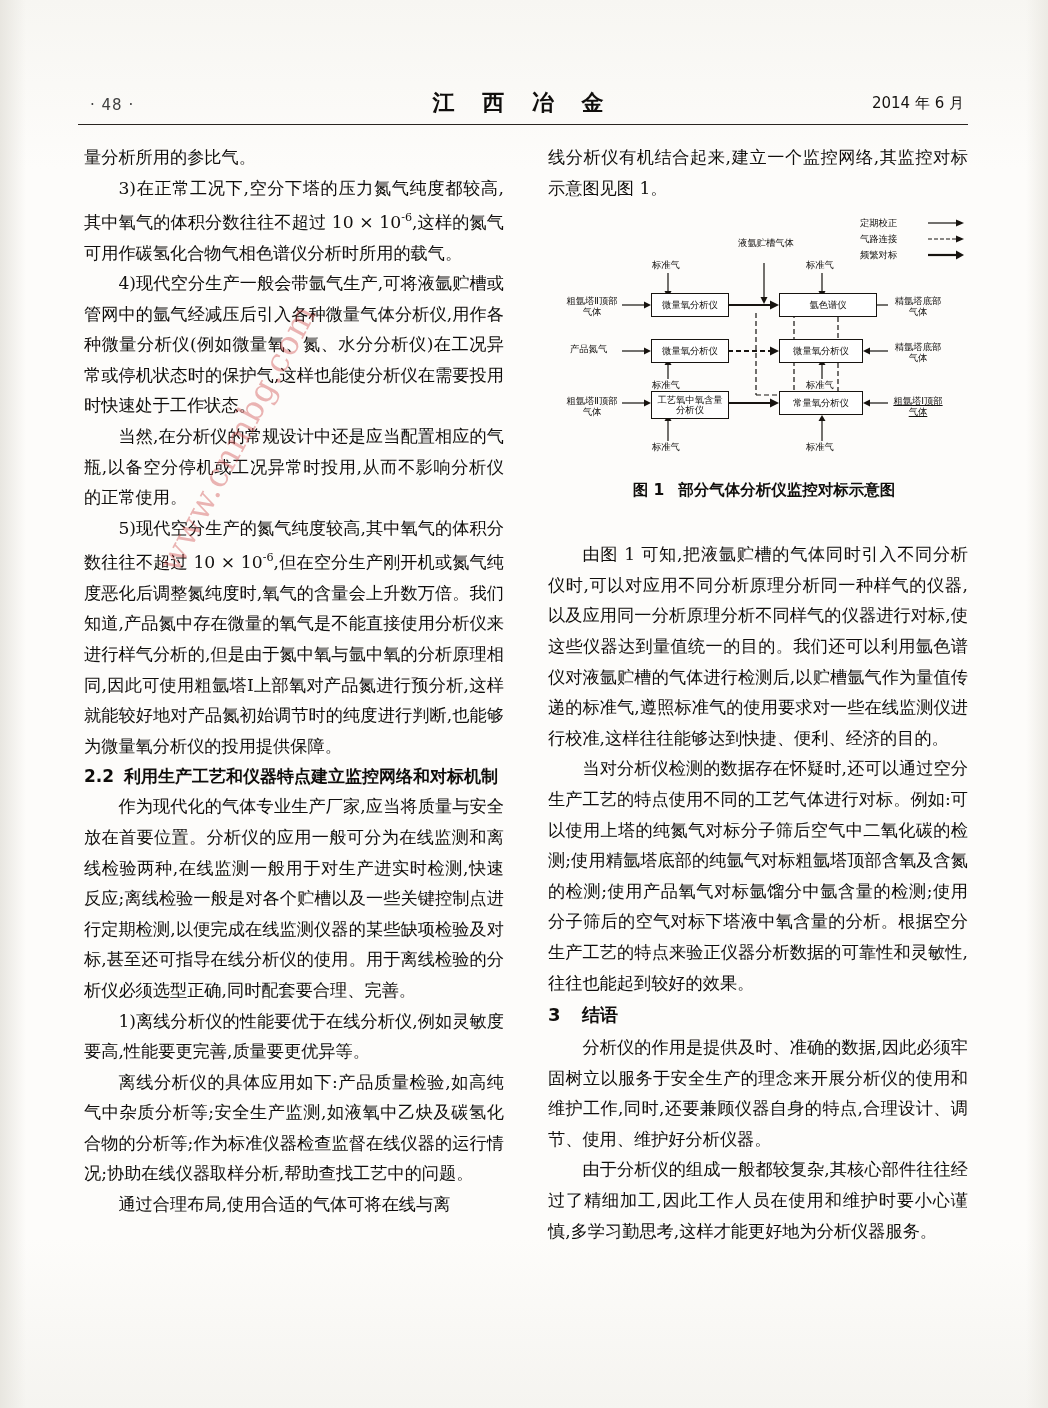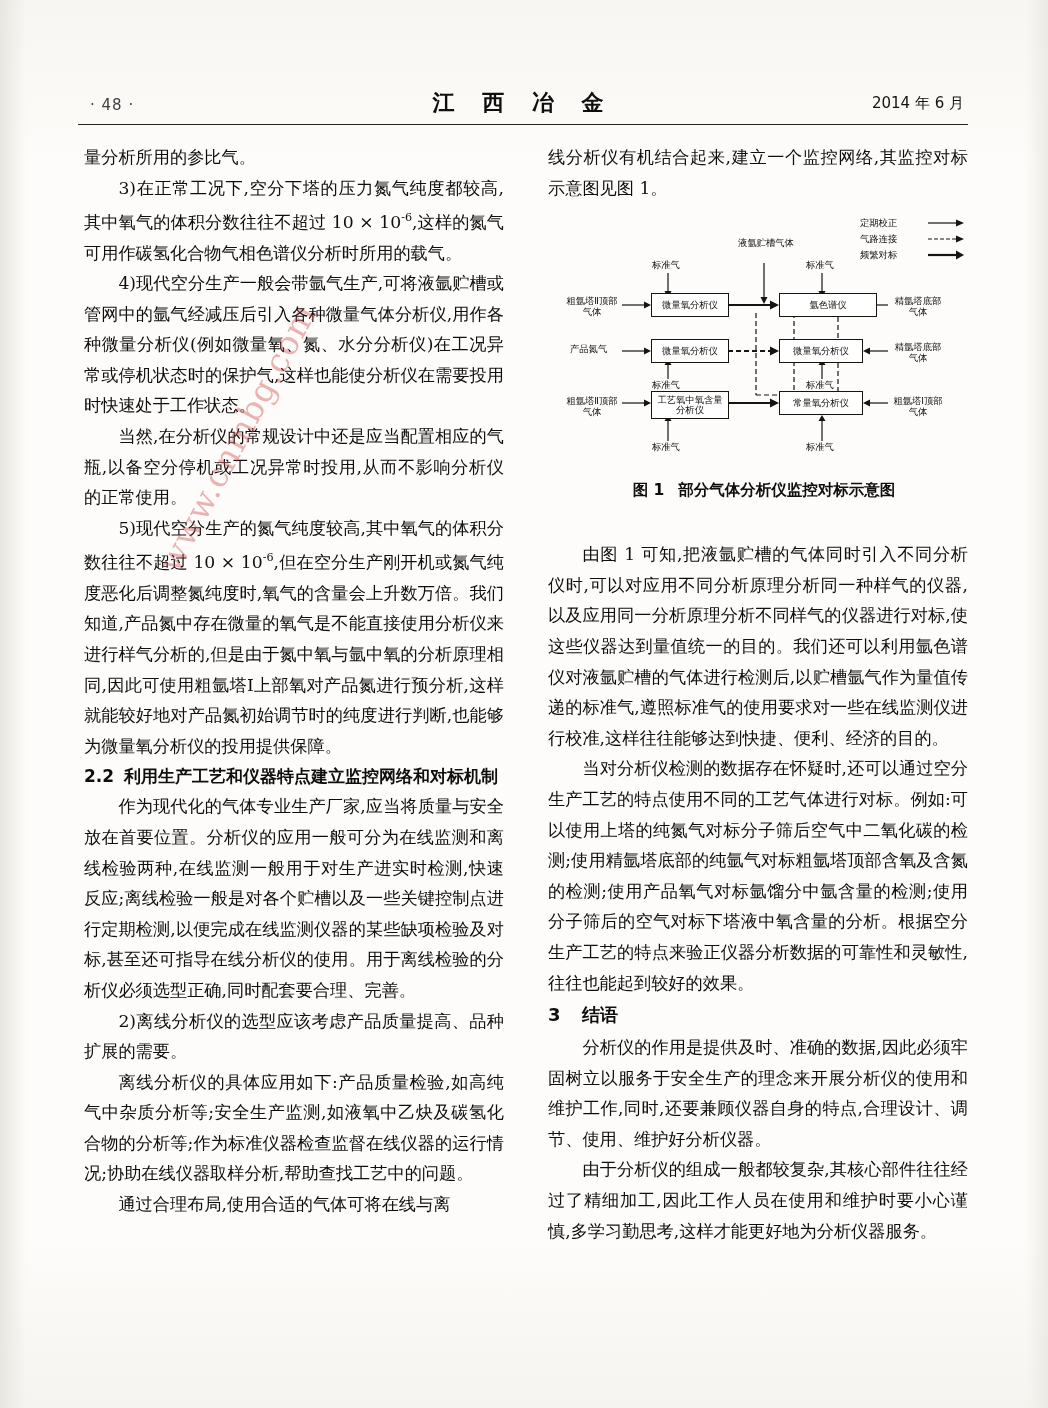--- a/index.html
+++ b/index.html
@@ -305,7 +305,7 @@
         <div class="lblx lbl2" style="left:18px; top:182px;">粗氩塔Ⅱ顶部气体</div>
         <div class="box" style="left:103px; top:178px; width:78px; height:28px;">工艺氧中氧含量分析仪</div>
         <div class="box" style="left:231px; top:178px; width:84px; height:24px;">常量氧分析仪</div>
-        <div class="lblx lbl2" style="left:344px; top:182px;">粗氩塔Ⅰ顶部气体</div>
+        <div class="lblx lbl2" style="left:344px; top:182px;text-decoration:underline;">粗氩塔Ⅰ顶部气体</div>
 
         <div class="lblx" style="left:104px; top:228px;">标准气</div>
         <div class="lblx" style="left:258px; top:228px;">标准气</div>

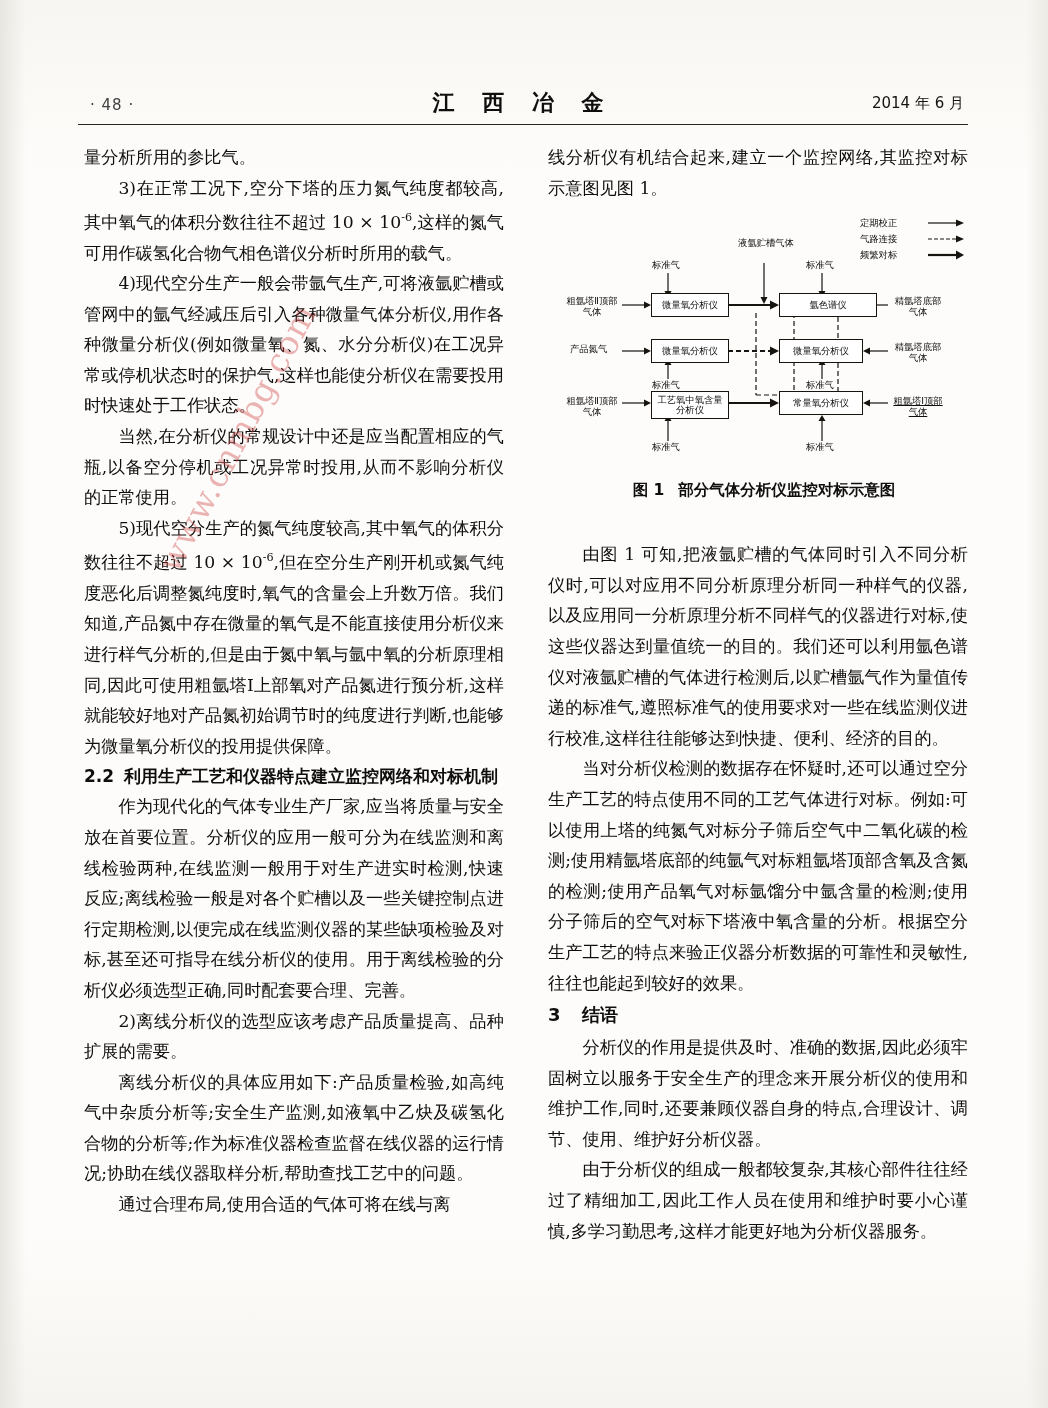--- a/index.html
+++ b/index.html
@@ -207,6 +207,7 @@
       <span class="num">2.2</span><span>利用生产工艺和仪器特点建立监控网络和对标机制</span>
     </p>
     <p class="ind">作为现代化的气体专业生产厂家,应当将质量与安全放在首要位置。分析仪的应用一般可分为在线监测和离线检验两种,在线监测一般用于对生产进实时检测,快速反应;离线检验一般是对各个贮槽以及一些关键控制点进行定期检测,以便完成在线监测仪器的某些缺项检验及对标,甚至还可指导在线分析仪的使用。用于离线检验的分析仪必须选型正确,同时配套要合理、完善。</p>
+    <p class="ind">1)离线分析仪的性能要优于在线分析仪,例如灵敏度要高,性能要更完善,质量要更优异等。</p>
     <p class="ind">2)离线分析仪的选型应该考虑产品质量提高、品种扩展的需要。</p>
     <p class="ind">离线分析仪的具体应用如下:产品质量检验,如高纯气中杂质分析等;安全生产监测,如液氧中乙炔及碳氢化合物的分析等;作为标准仪器检查监督在线仪器的运行情况;协助在线仪器取样分析,帮助查找工艺中的问题。</p>
     <p class="ind">通过合理布局,使用合适的气体可将在线与离</p>

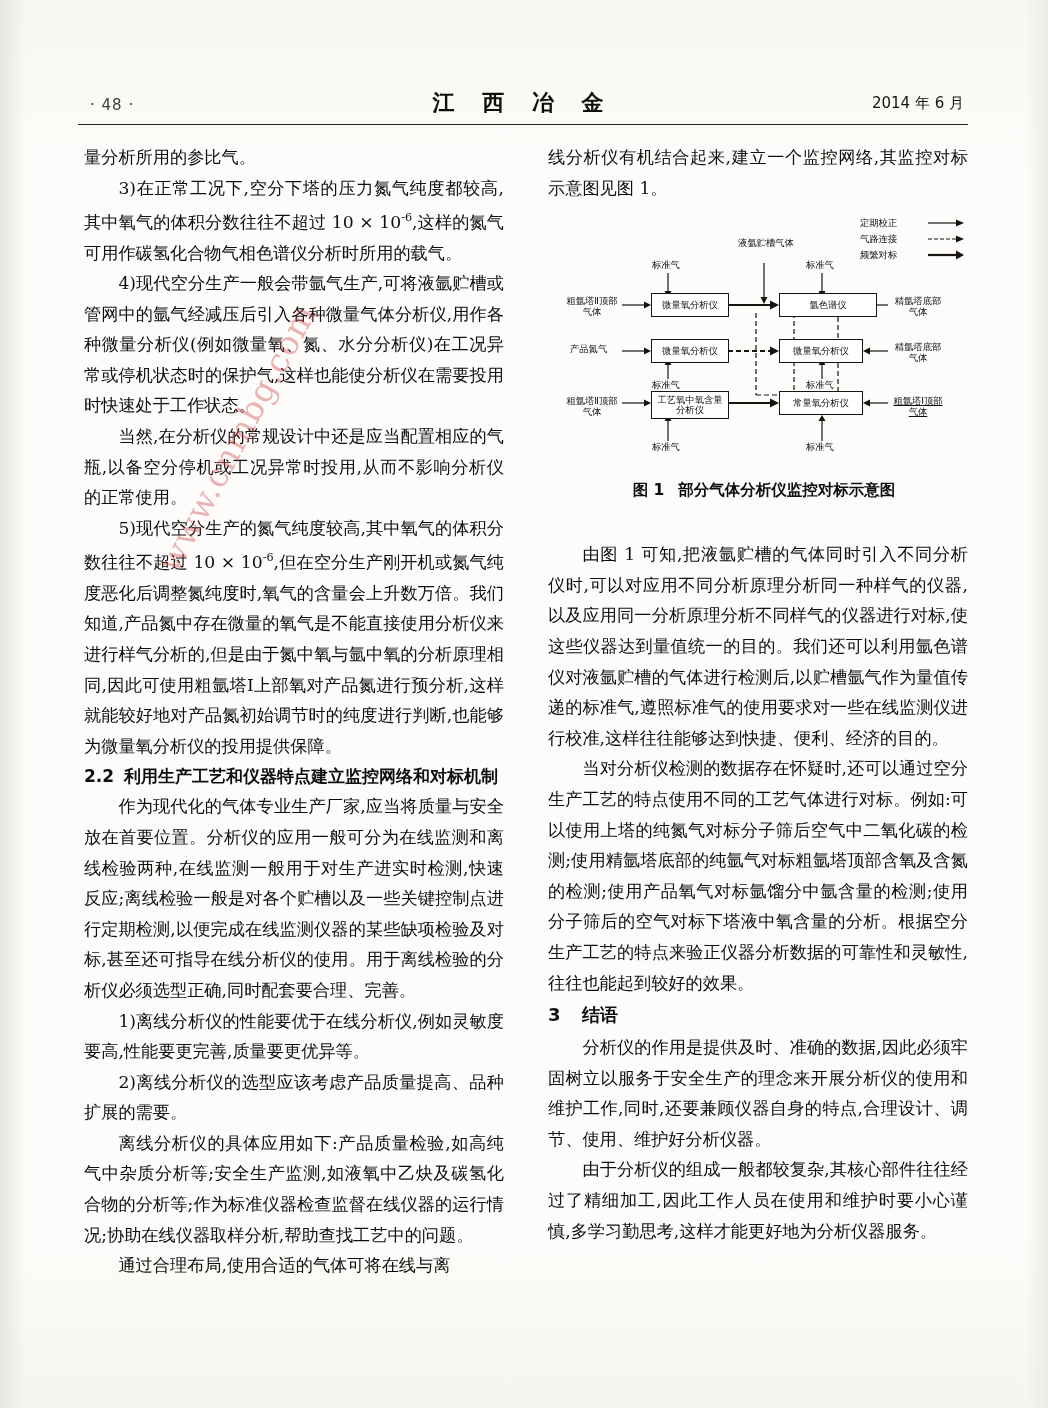--- a/index.html
+++ b/index.html
@@ -208,7 +208,6 @@
     </p>
     <p class="ind">作为现代化的气体专业生产厂家,应当将质量与安全放在首要位置。分析仪的应用一般可分为在线监测和离线检验两种,在线监测一般用于对生产进实时检测,快速反应;离线检验一般是对各个贮槽以及一些关键控制点进行定期检测,以便完成在线监测仪器的某些缺项检验及对标,甚至还可指导在线分析仪的使用。用于离线检验的分析仪必须选型正确,同时配套要合理、完善。</p>
     <p class="ind">1)离线分析仪的性能要优于在线分析仪,例如灵敏度要高,性能要更完善,质量要更优异等。</p>
-    <p class="ind">2)离线分析仪的选型应该考虑产品质量提高、品种扩展的需要。</p>
     <p class="ind">离线分析仪的具体应用如下:产品质量检验,如高纯气中杂质分析等;安全生产监测,如液氧中乙炔及碳氢化合物的分析等;作为标准仪器检查监督在线仪器的运行情况;协助在线仪器取样分析,帮助查找工艺中的问题。</p>
     <p class="ind">通过合理布局,使用合适的气体可将在线与离</p>
   </div>

